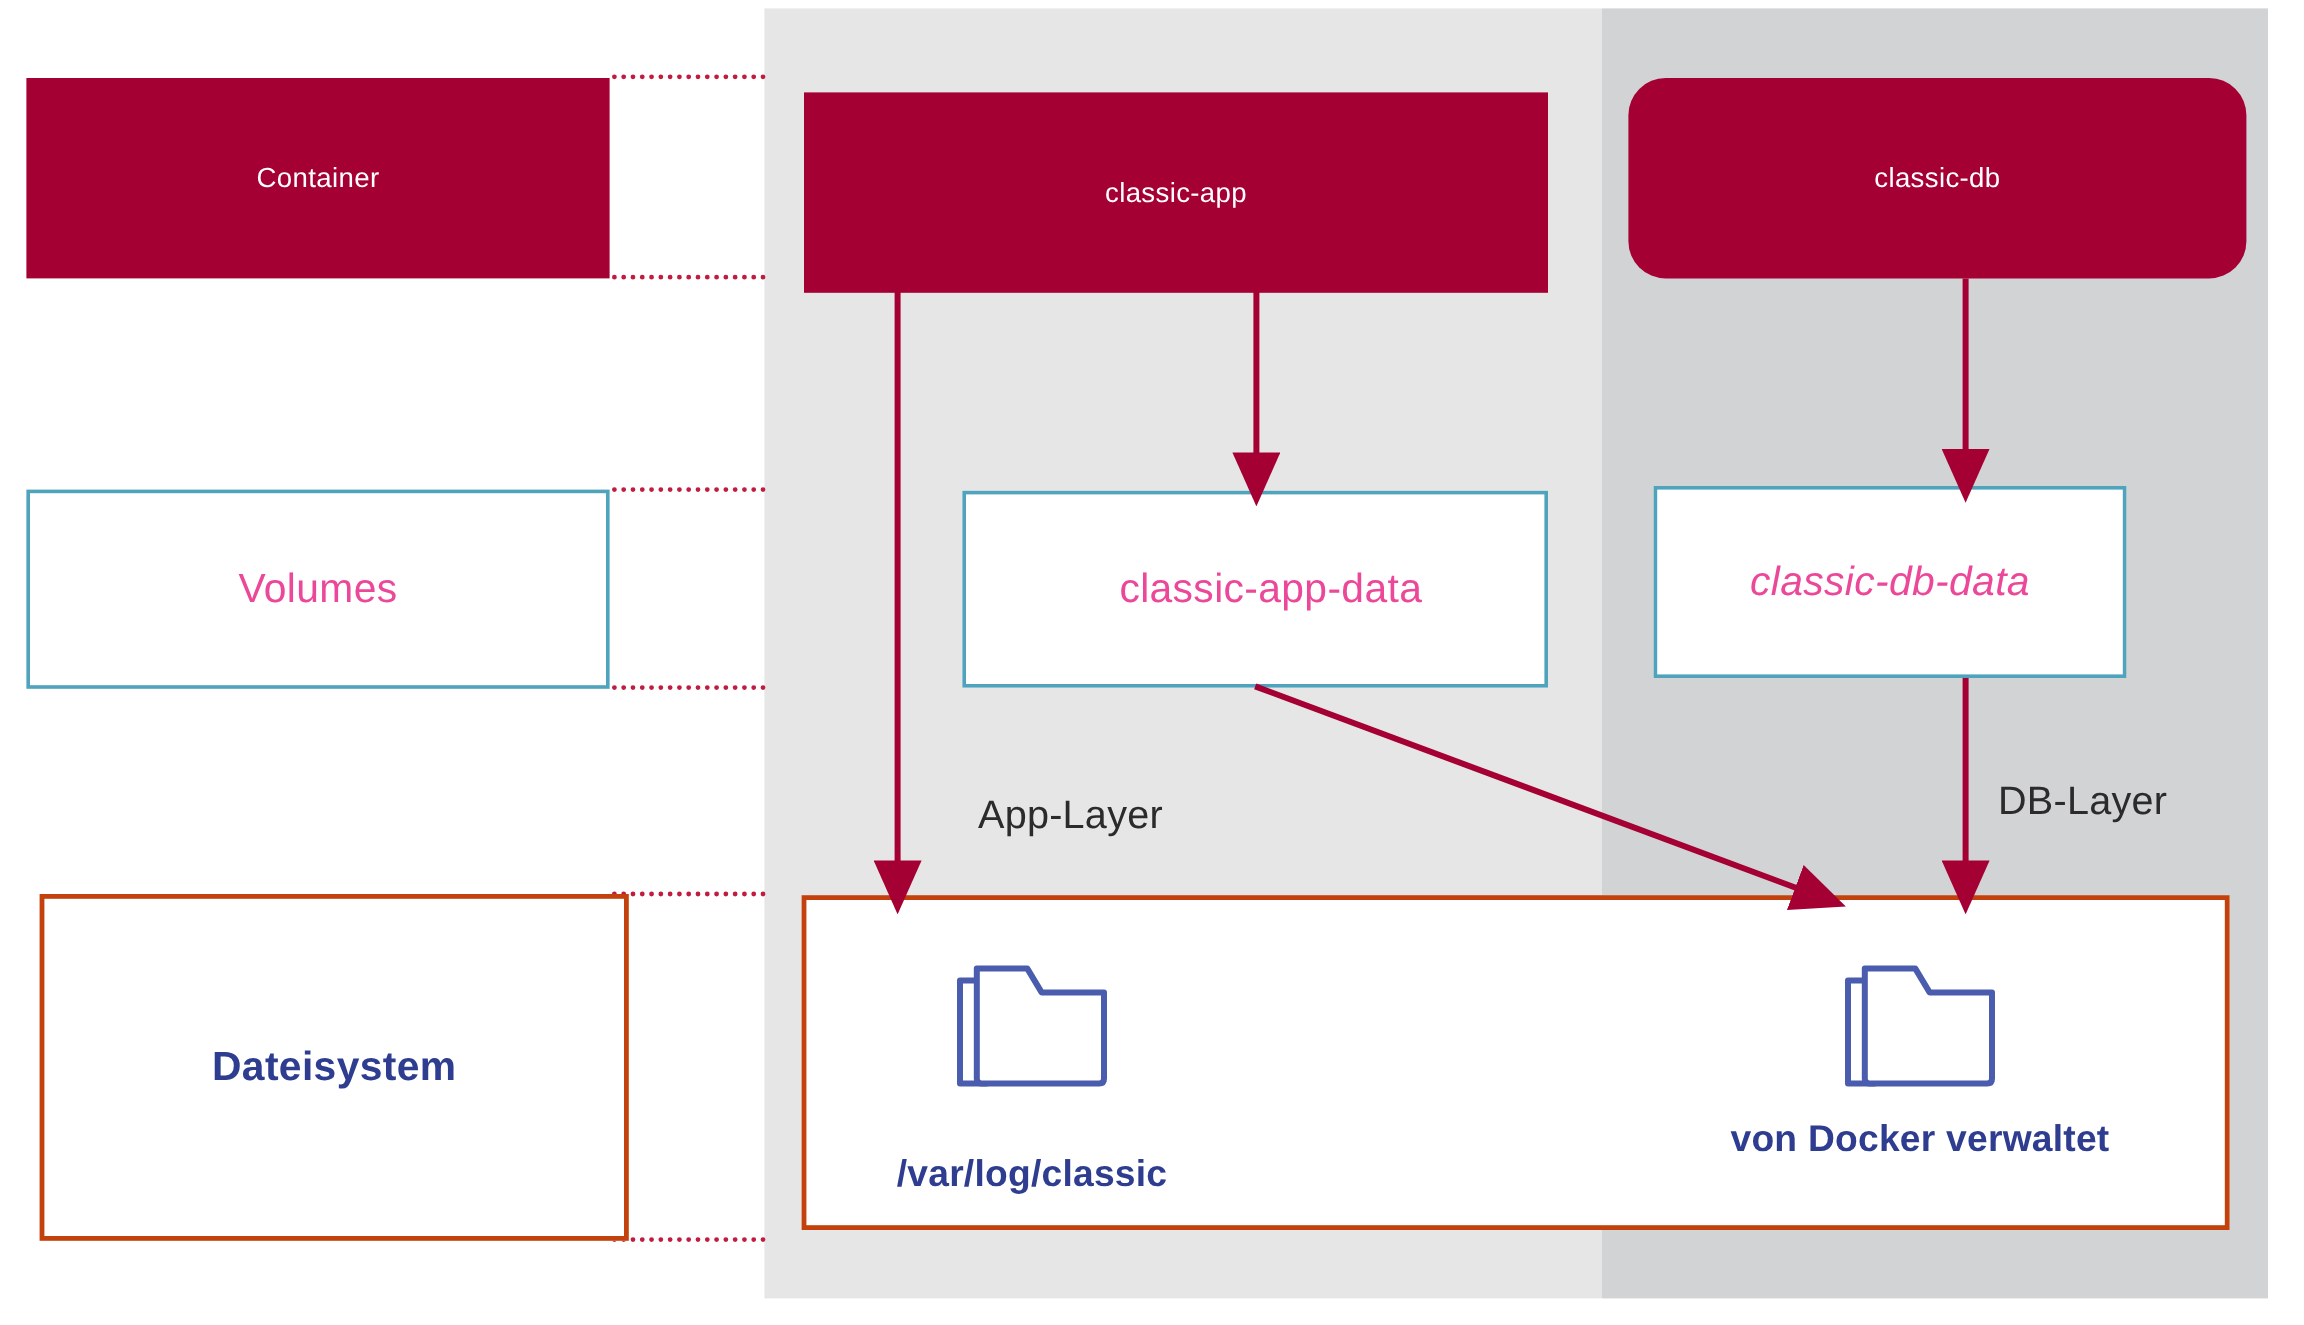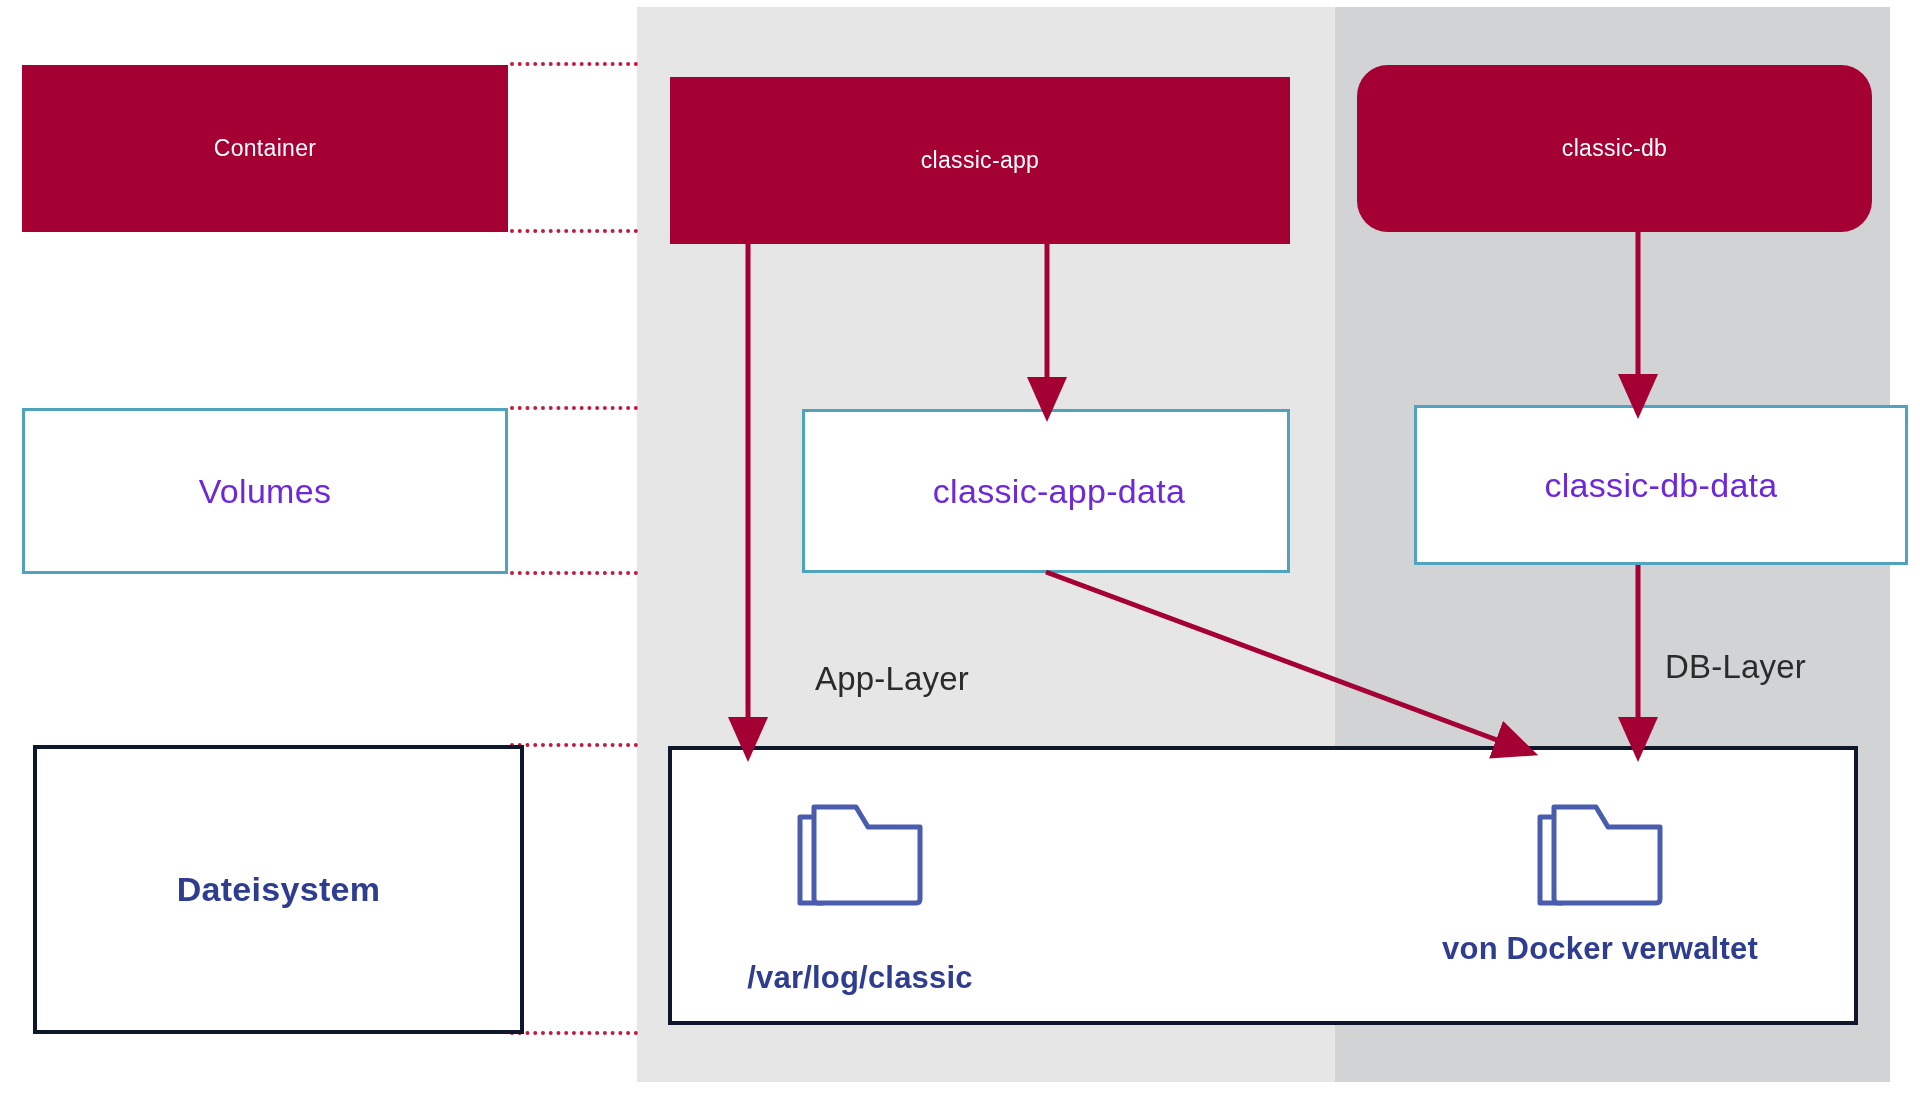--- a/index.html
+++ b/index.html
@@ -64,7 +64,7 @@
   .box-volume {
     background: #ffffff;
     border: 3px solid #4FA3BC;
-    color: #6d28d9;
+    color: #ec4899;
     font-size: 34px;
     letter-spacing: 0.3px;
   }

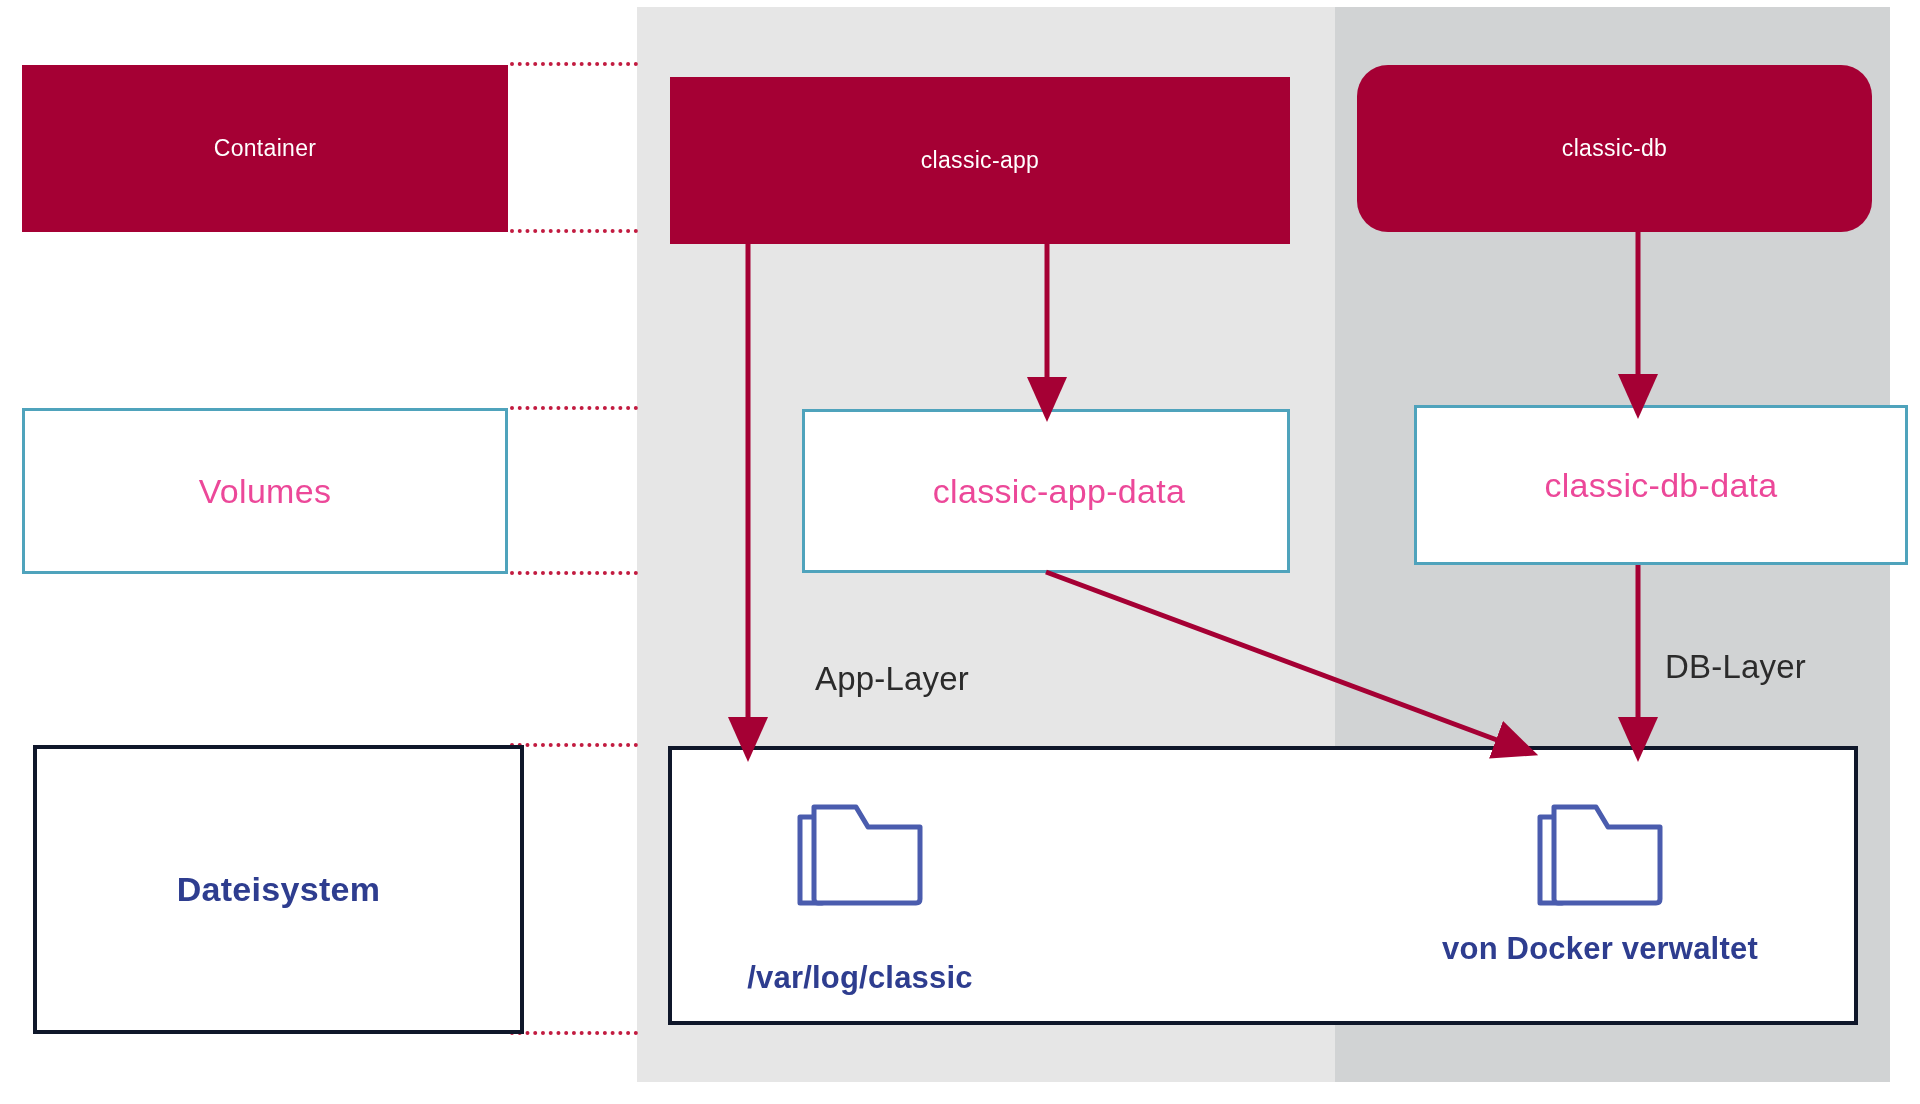--- a/index.html
+++ b/index.html
@@ -87,7 +87,7 @@
   #node-classic-app    { left: 670px;  top: 65px;  width: 620px; height: 167px; margin-top: 12px; }
   #node-classic-db     { left: 1357px; top: 65px;  width: 515px; height: 167px; border-radius: 31px; }
   #node-app-data       { left: 802px;  top: 409px; width: 488px; height: 164px; padding-left: 26px; }
-  #node-db-data        { left: 1414px; top: 405px; width: 494px; height: 160px; }
+  #node-db-data        { left: 1378px; top: 405px; width: 394px; height: 160px; font-style: italic; }
 
   #node-filesystem {
     left: 668px; top: 746px; width: 1190px; height: 279px;

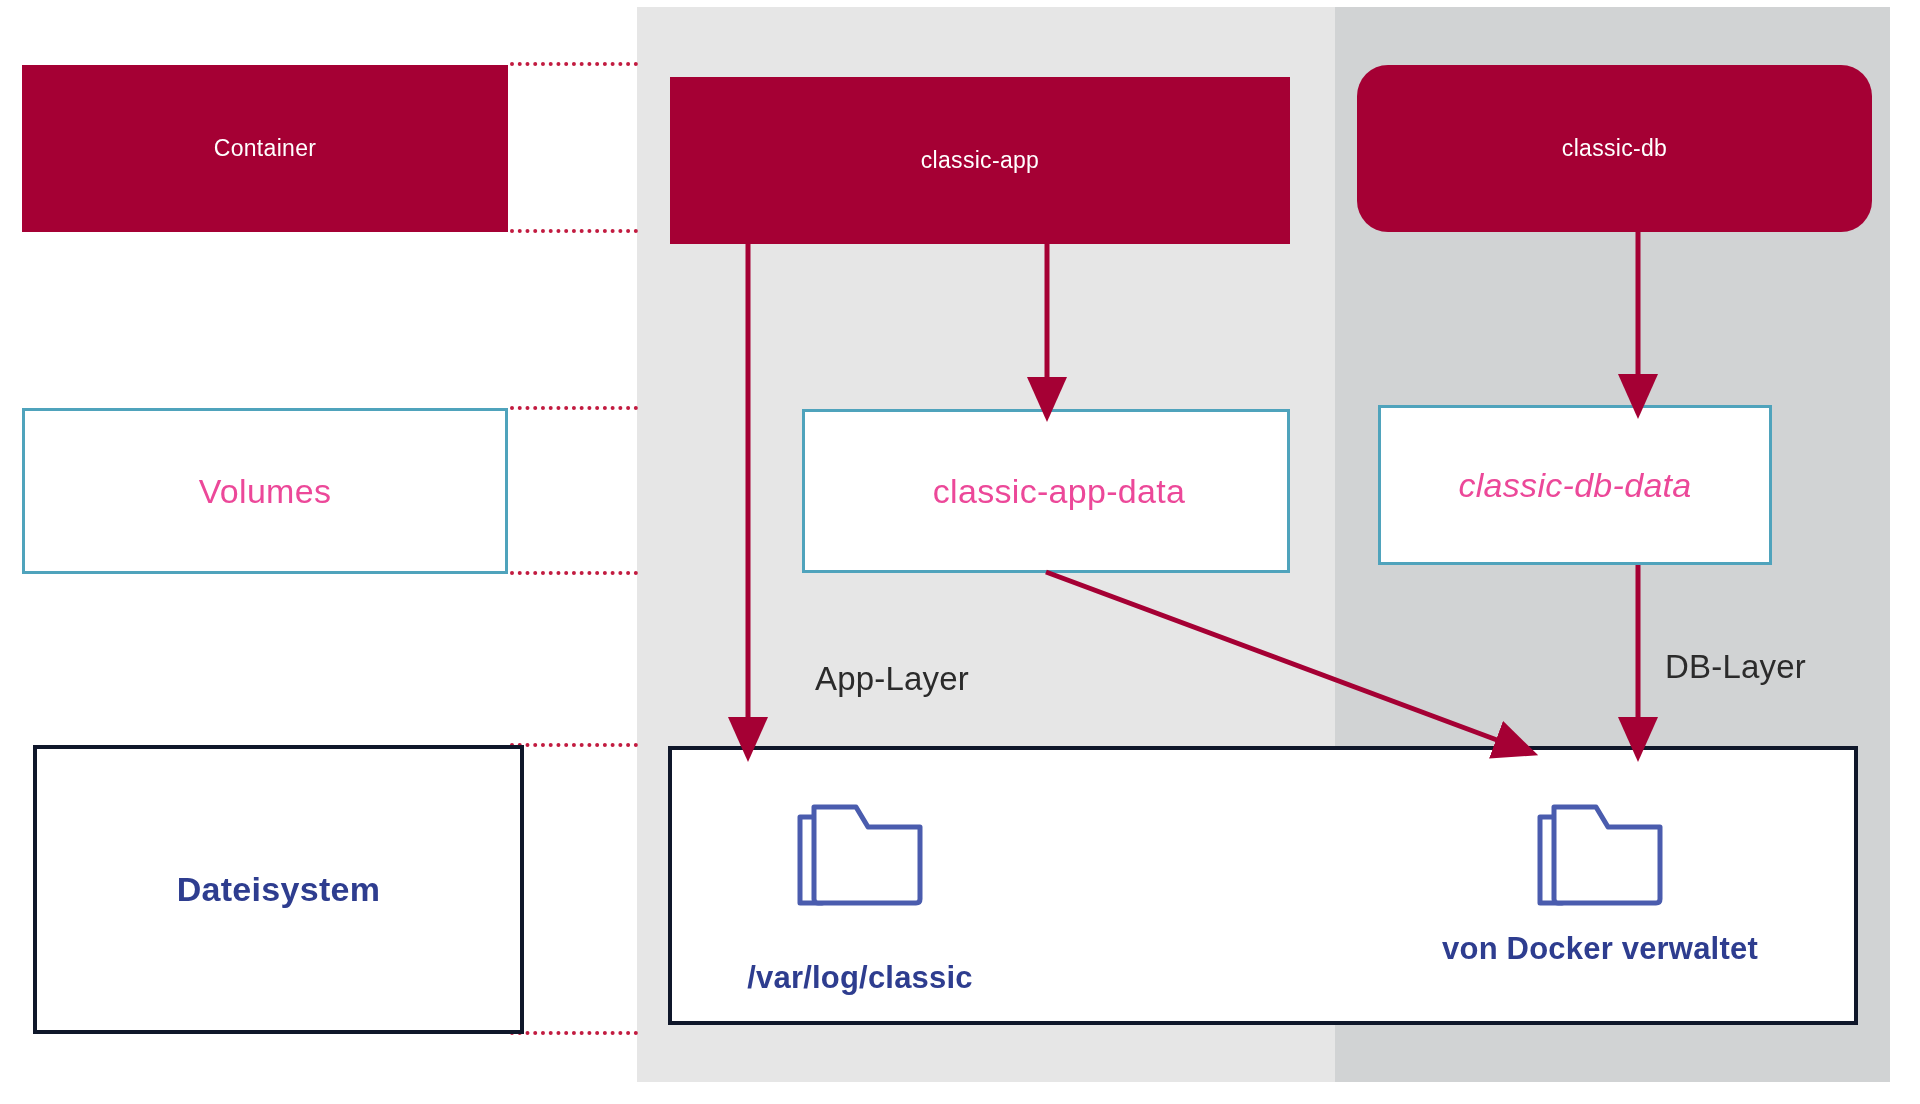--- a/index.html
+++ b/index.html
@@ -71,7 +71,7 @@
 
   .box-fs {
     background: #ffffff;
-    border: 4px solid #0f172a;
+    border: 4px solid #c2410c;
     color: #2E3D8F;
   }
 

